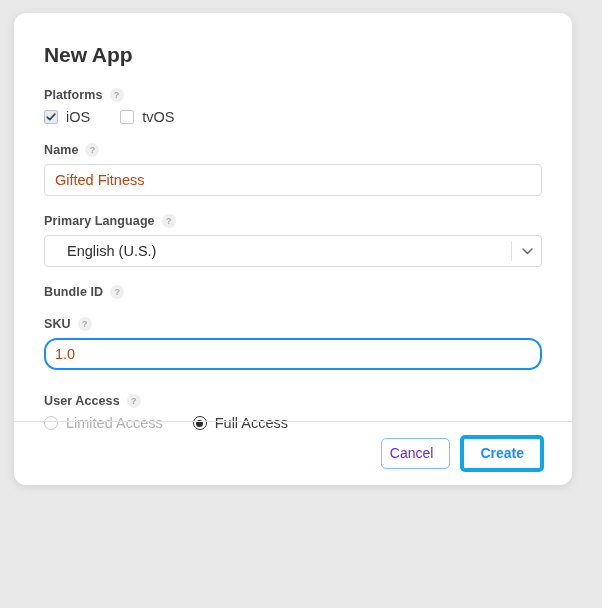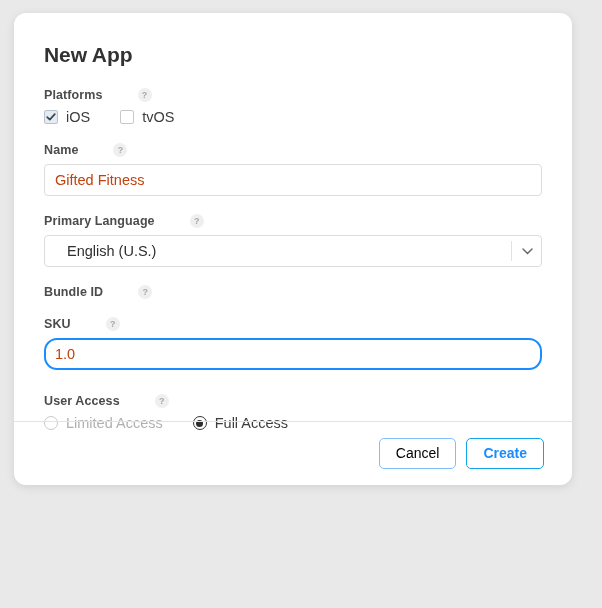--- a/index.html
+++ b/index.html
@@ -48,7 +48,6 @@
     display: flex;
     align-items: center;
     margin-bottom: 7px;
-    gap: 28px;
   }
   .field-label {
     font-size: 12.5px;

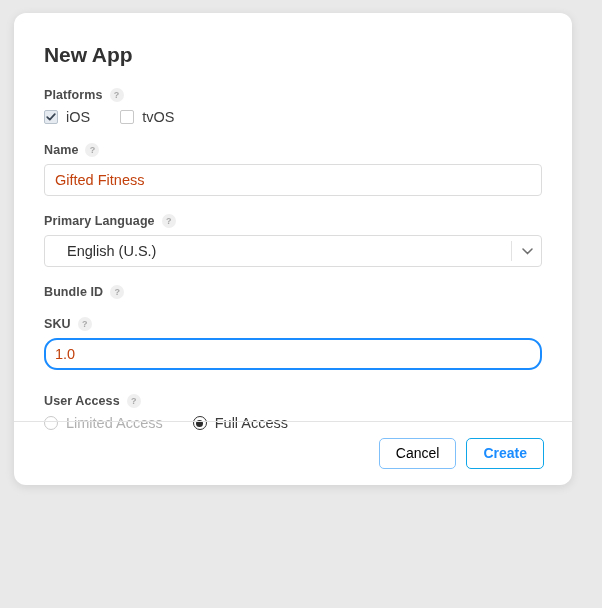--- a/index.html
+++ b/index.html
@@ -211,8 +211,9 @@
   }
   .btn-cancel {
     border: 1px solid #7fc0fb;
-    color: #000000;
+    color: #6d28d9;
     margin-right: 10px;
+    padding-left: 8px;
   }
   .btn-create {
     border: 1px solid #0ea5e9;

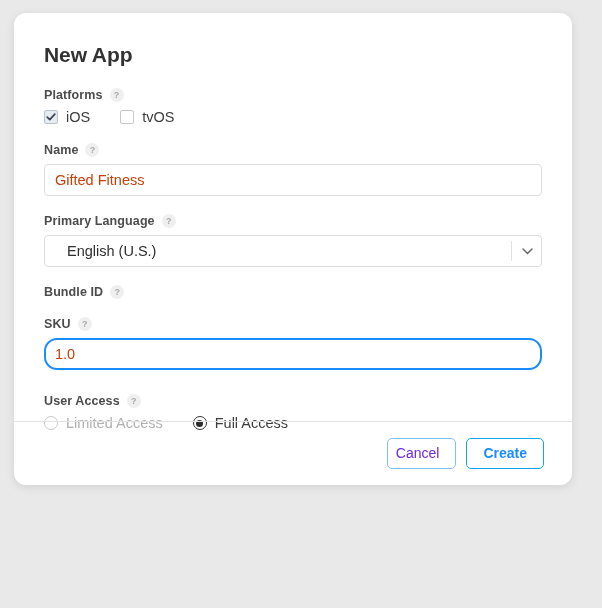--- a/index.html
+++ b/index.html
@@ -216,7 +216,7 @@
     padding-left: 8px;
   }
   .btn-create {
-    border: 1px solid #0ea5e9;
+    border: 4px solid #0ea5e9;
     color: #1a8cff;
     font-weight: bold;
   }

